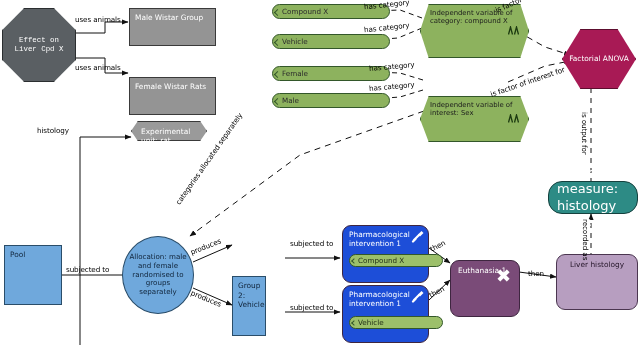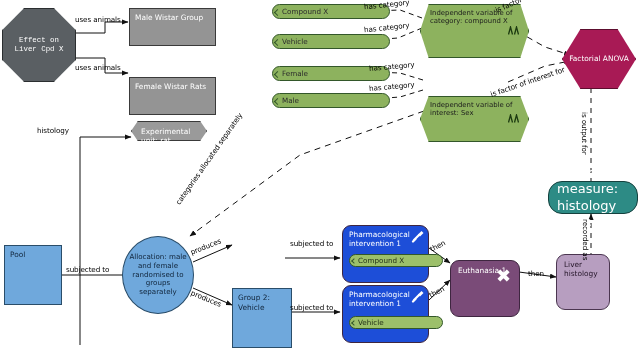--- a/index.html
+++ b/index.html
@@ -291,7 +291,7 @@
     <span class="xmark" style="right:8px;top:6px;">✖</span>
   </div>
 
-  <div class="node purplelight" style="left:556px;top:254px;width:54px;height:56px;">
+  <div class="node purplelight" style="left:556px;top:254px;width:82px;height:56px;text-align:center;">
     <span>Liver histology</span>
   </div>
 

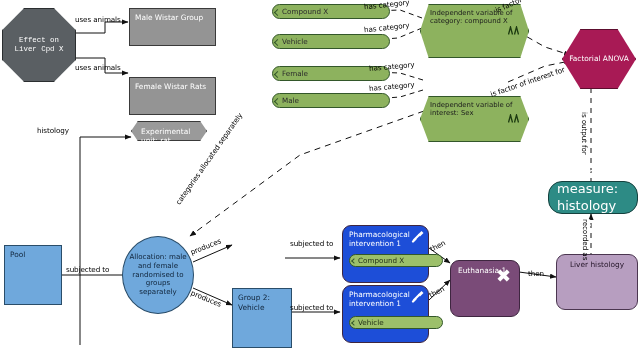--- a/index.html
+++ b/index.html
@@ -256,7 +256,7 @@
     <span>Allocation: male and female randomised to groups separately</span>
   </div>
 
-  <div class="node bluebox" style="left:232px;top:288px;width:60px;height:60px;">
+  <div class="node bluebox" style="left:232px;top:276px;width:34px;height:60px;">
     <span>Group 2: Vehicle</span>
   </div>
 

